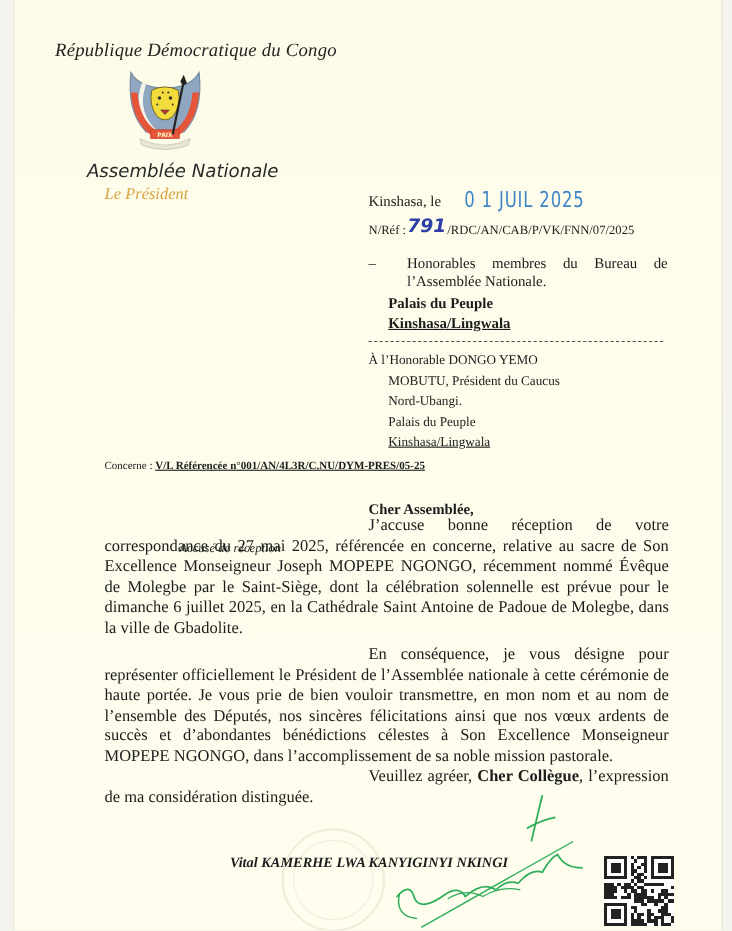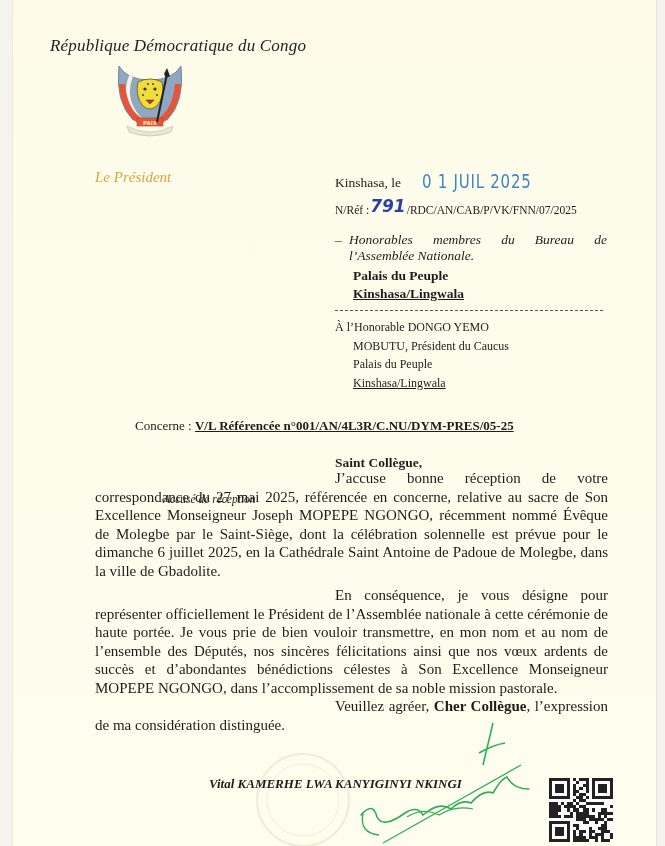--- a/index.html
+++ b/index.html
@@ -118,6 +118,7 @@
     <path d="M54 6 L57 14 L53 16 L51 12 Z" fill="#222"></path>
   </svg>
 
+  <div class="abs assembly">Assemblée Nationale</div>
   <div class="abs president">Le Président</div>
 
   <div class="abs place-date">Kinshasa, le</div>

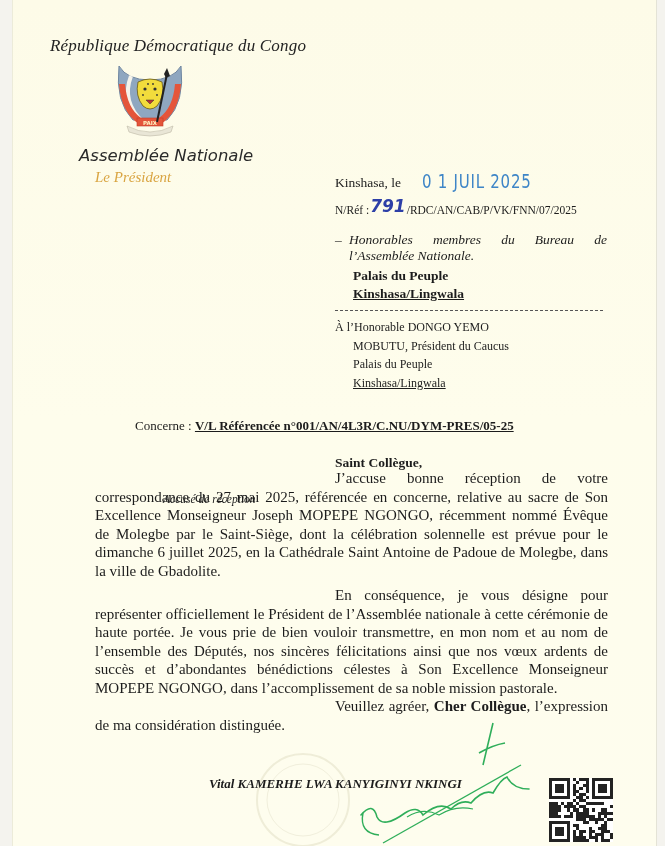--- a/index.html
+++ b/index.html
@@ -56,7 +56,7 @@
     white-space: normal; line-height: 16px;
   }
   .honorables .dash { position: absolute; left: 0; top: 0; }
-  .honorables .txt { display: block; margin-left: 14px; text-align: justify; text-align-last: left; font-style: italic; }
+  .honorables .txt { display: block; margin-left: 35px; text-align: justify; text-align-last: left; }
   .copy-addr { left: 340px; top: 267px; font-size: 13.5px; font-weight: bold; line-height: 18px; }
   .u { text-decoration: underline; }
   .separator {

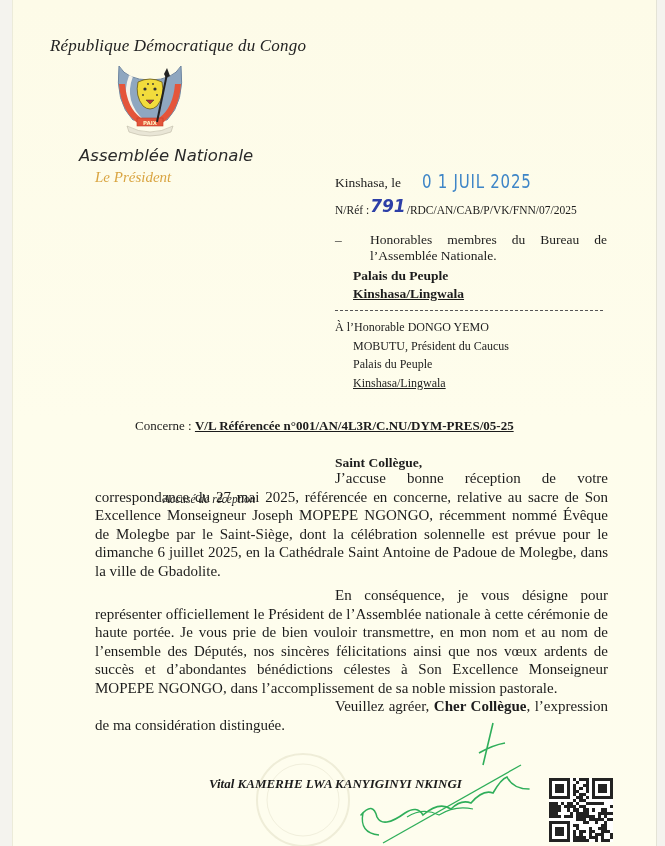--- a/index.html
+++ b/index.html
@@ -142,6 +142,7 @@
   <div class="abs recipient">
     <div>À l’Honorable DONGO YEMO</div>
     <span class="indent">MOBUTU, Président du Caucus</span>
+    <span class="indent">Nord-Ubangi.</span>
     <span class="indent">Palais du Peuple</span>
     <span class="indent u">Kinshasa/Lingwala</span>
   </div>

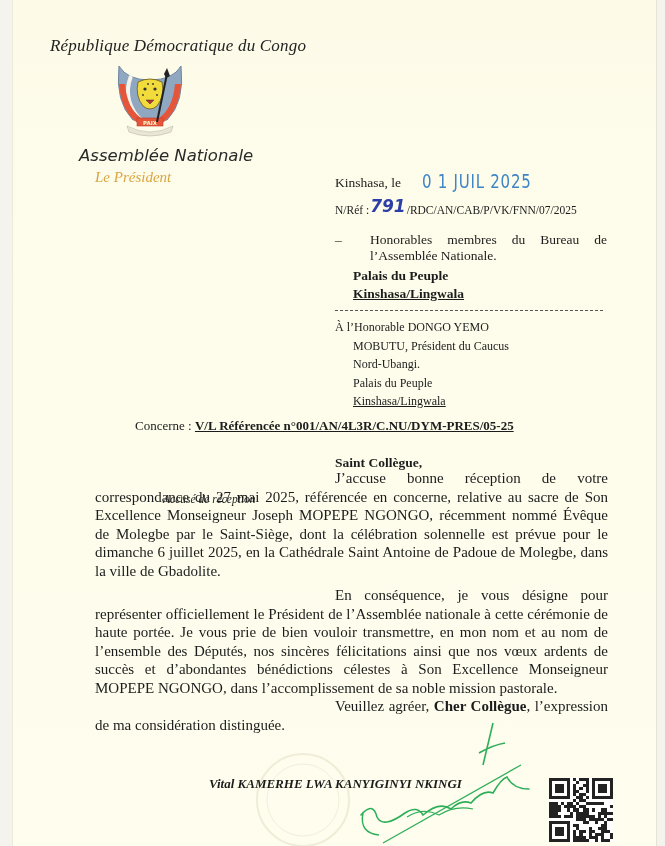--- a/index.html
+++ b/index.html
@@ -67,7 +67,7 @@
   .recipient .indent { padding-left: 18px; display: block; }
 
   
-  .concerne { left: 82px; top: 418px; font-size: 13px; margin-left: 40px; }
+  .concerne { left: 82px; top: 418px; font-size: 10px; }
   .concerne .ref { font-weight: bold; text-decoration: underline; }
   .accuse { left: 150px; top: 460px; font-size: 11.5px; font-style: italic; margin-top: 33px; }
   .salutation { left: 322px; top: 455px; font-size: 13.5px; font-weight: bold; }

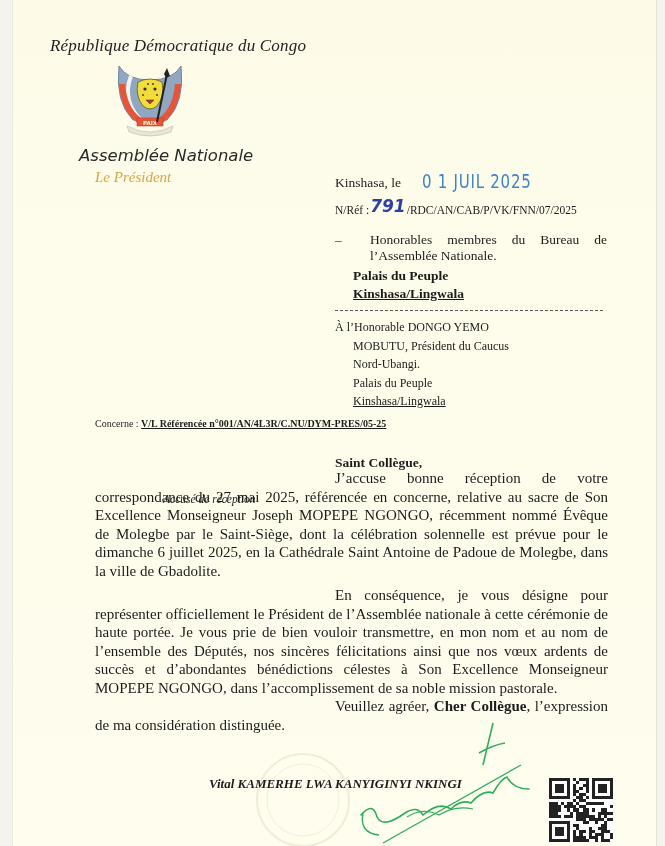--- a/index.html
+++ b/index.html
@@ -153,7 +153,7 @@
   </div>
   <div class="abs accuse">Accusé de réception</div>
 
-  <div class="abs salutation">Saint Collègue,</div>
+  <div class="abs salutation">Cher Assemblée,</div>
 
   <div class="body">
     <p>J’accuse bonne réception de votre correspondance du 27 mai 2025, référencée en concerne, relative au sacre de Son Excellence Monseigneur Joseph MOPEPE NGONGO, récemment nommé Évêque de Molegbe par le Saint-Siège, dont la célébration solennelle est prévue pour le dimanche 6 juillet 2025, en la Cathédrale Saint Antoine de Padoue de Molegbe, dans la ville de Gbadolite.</p>

